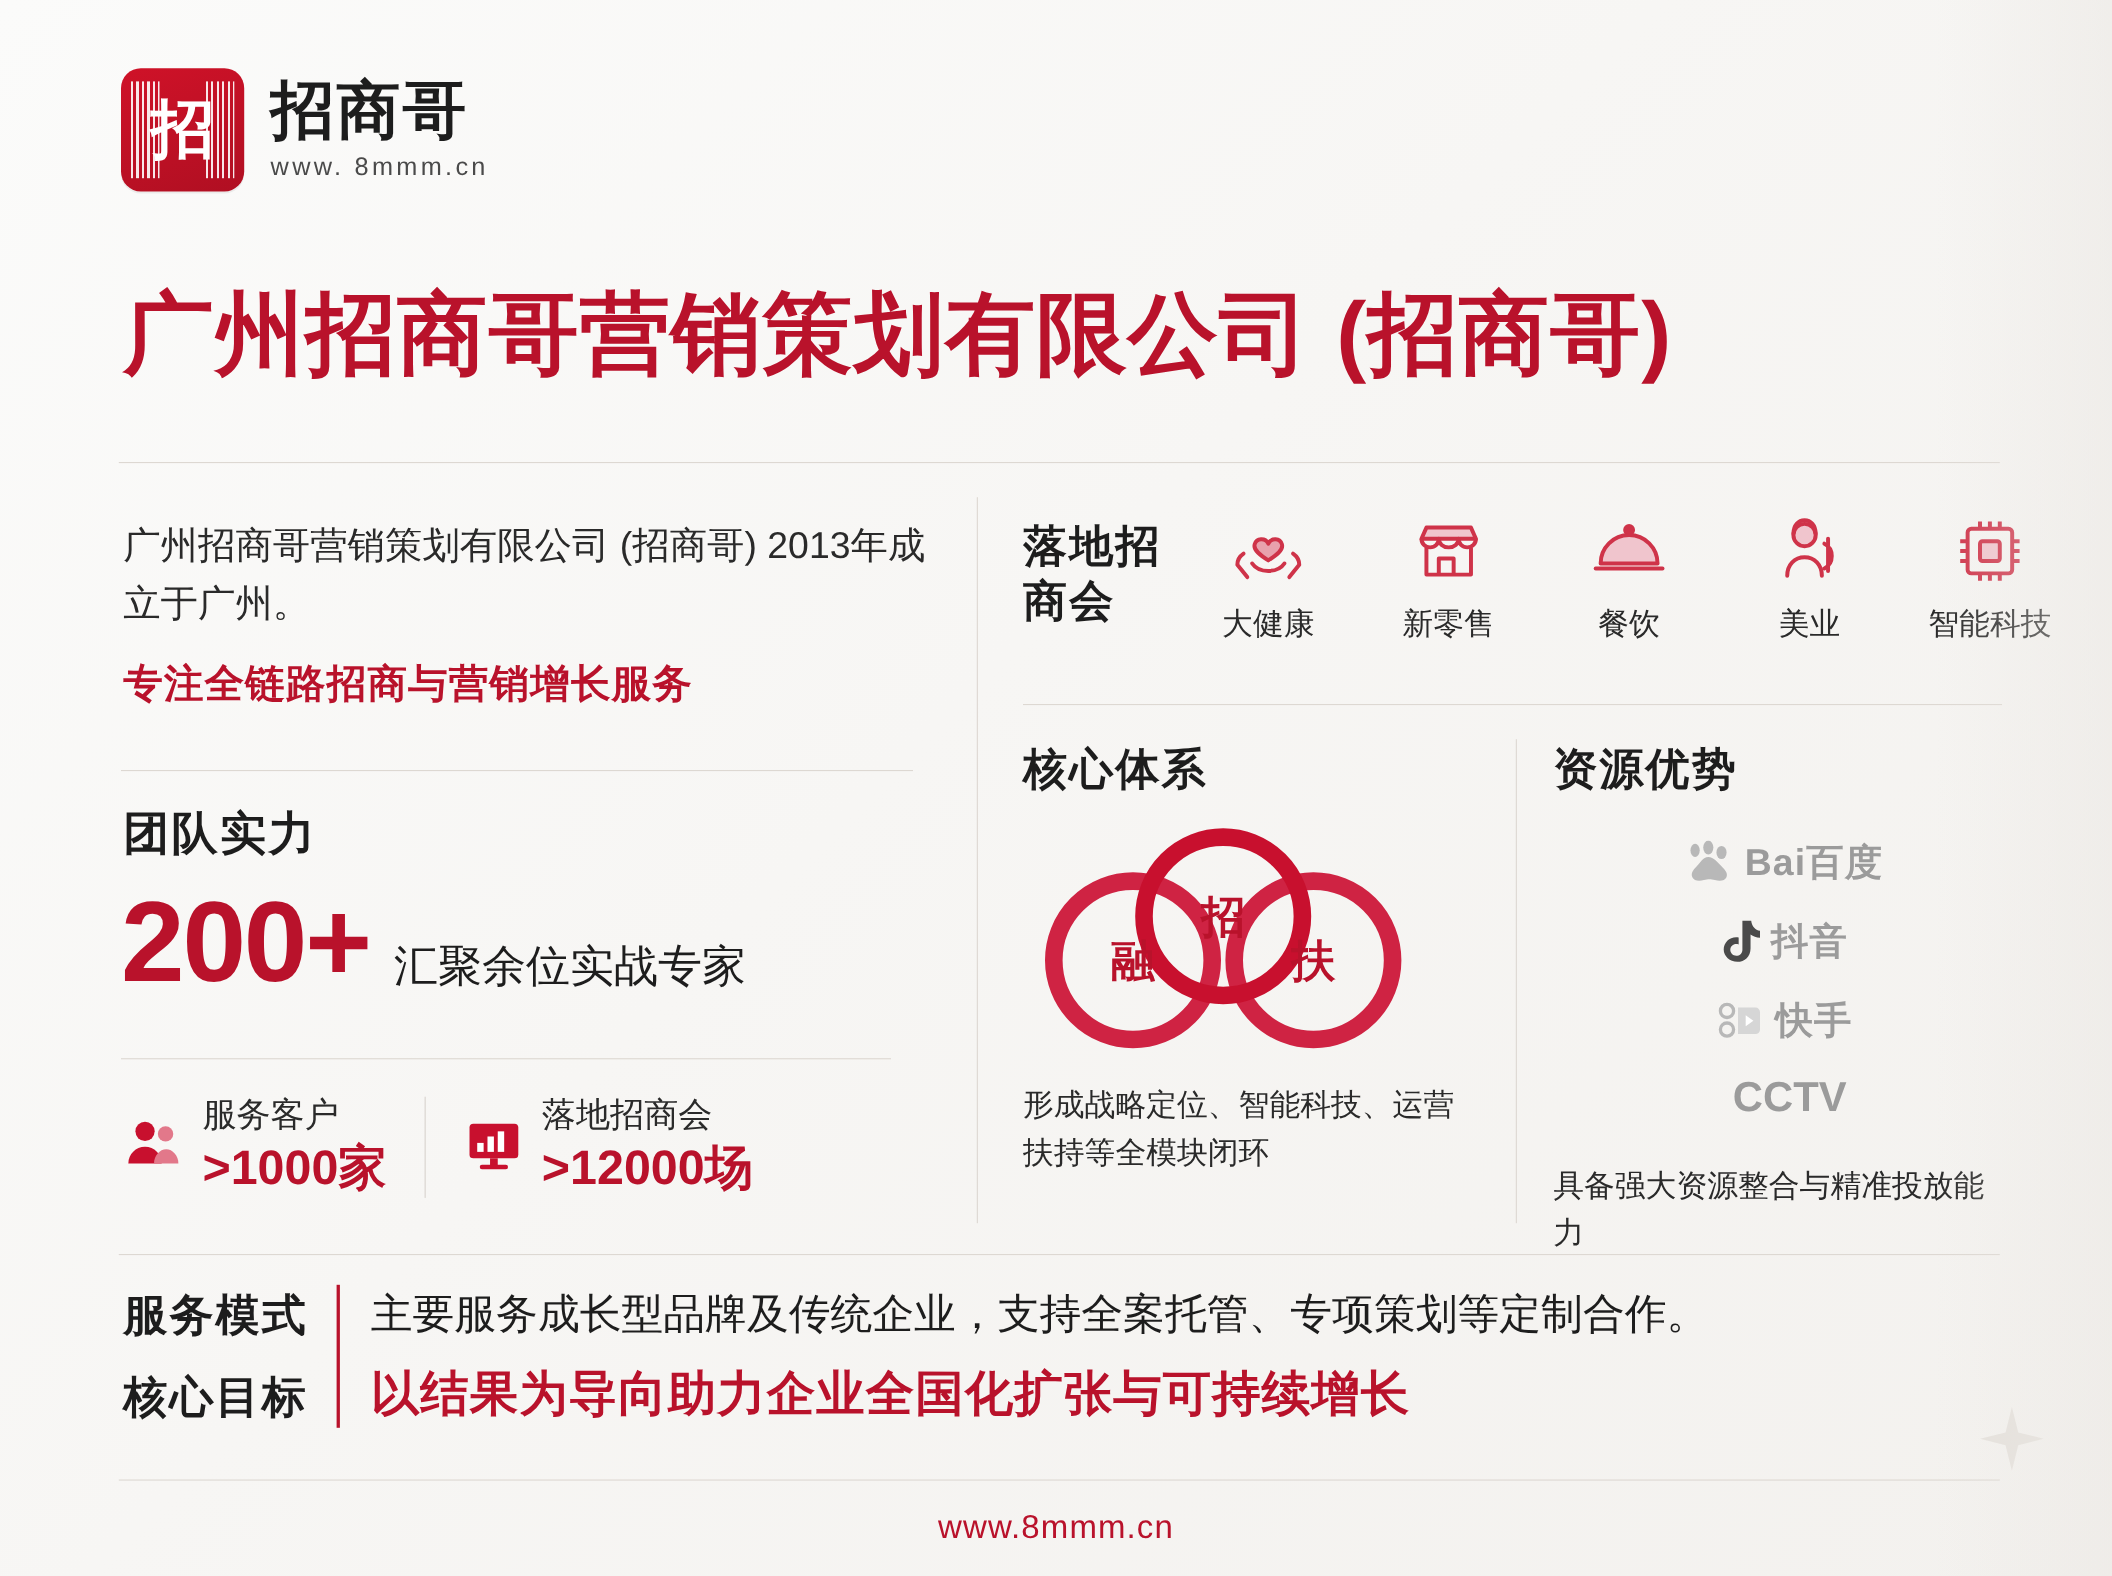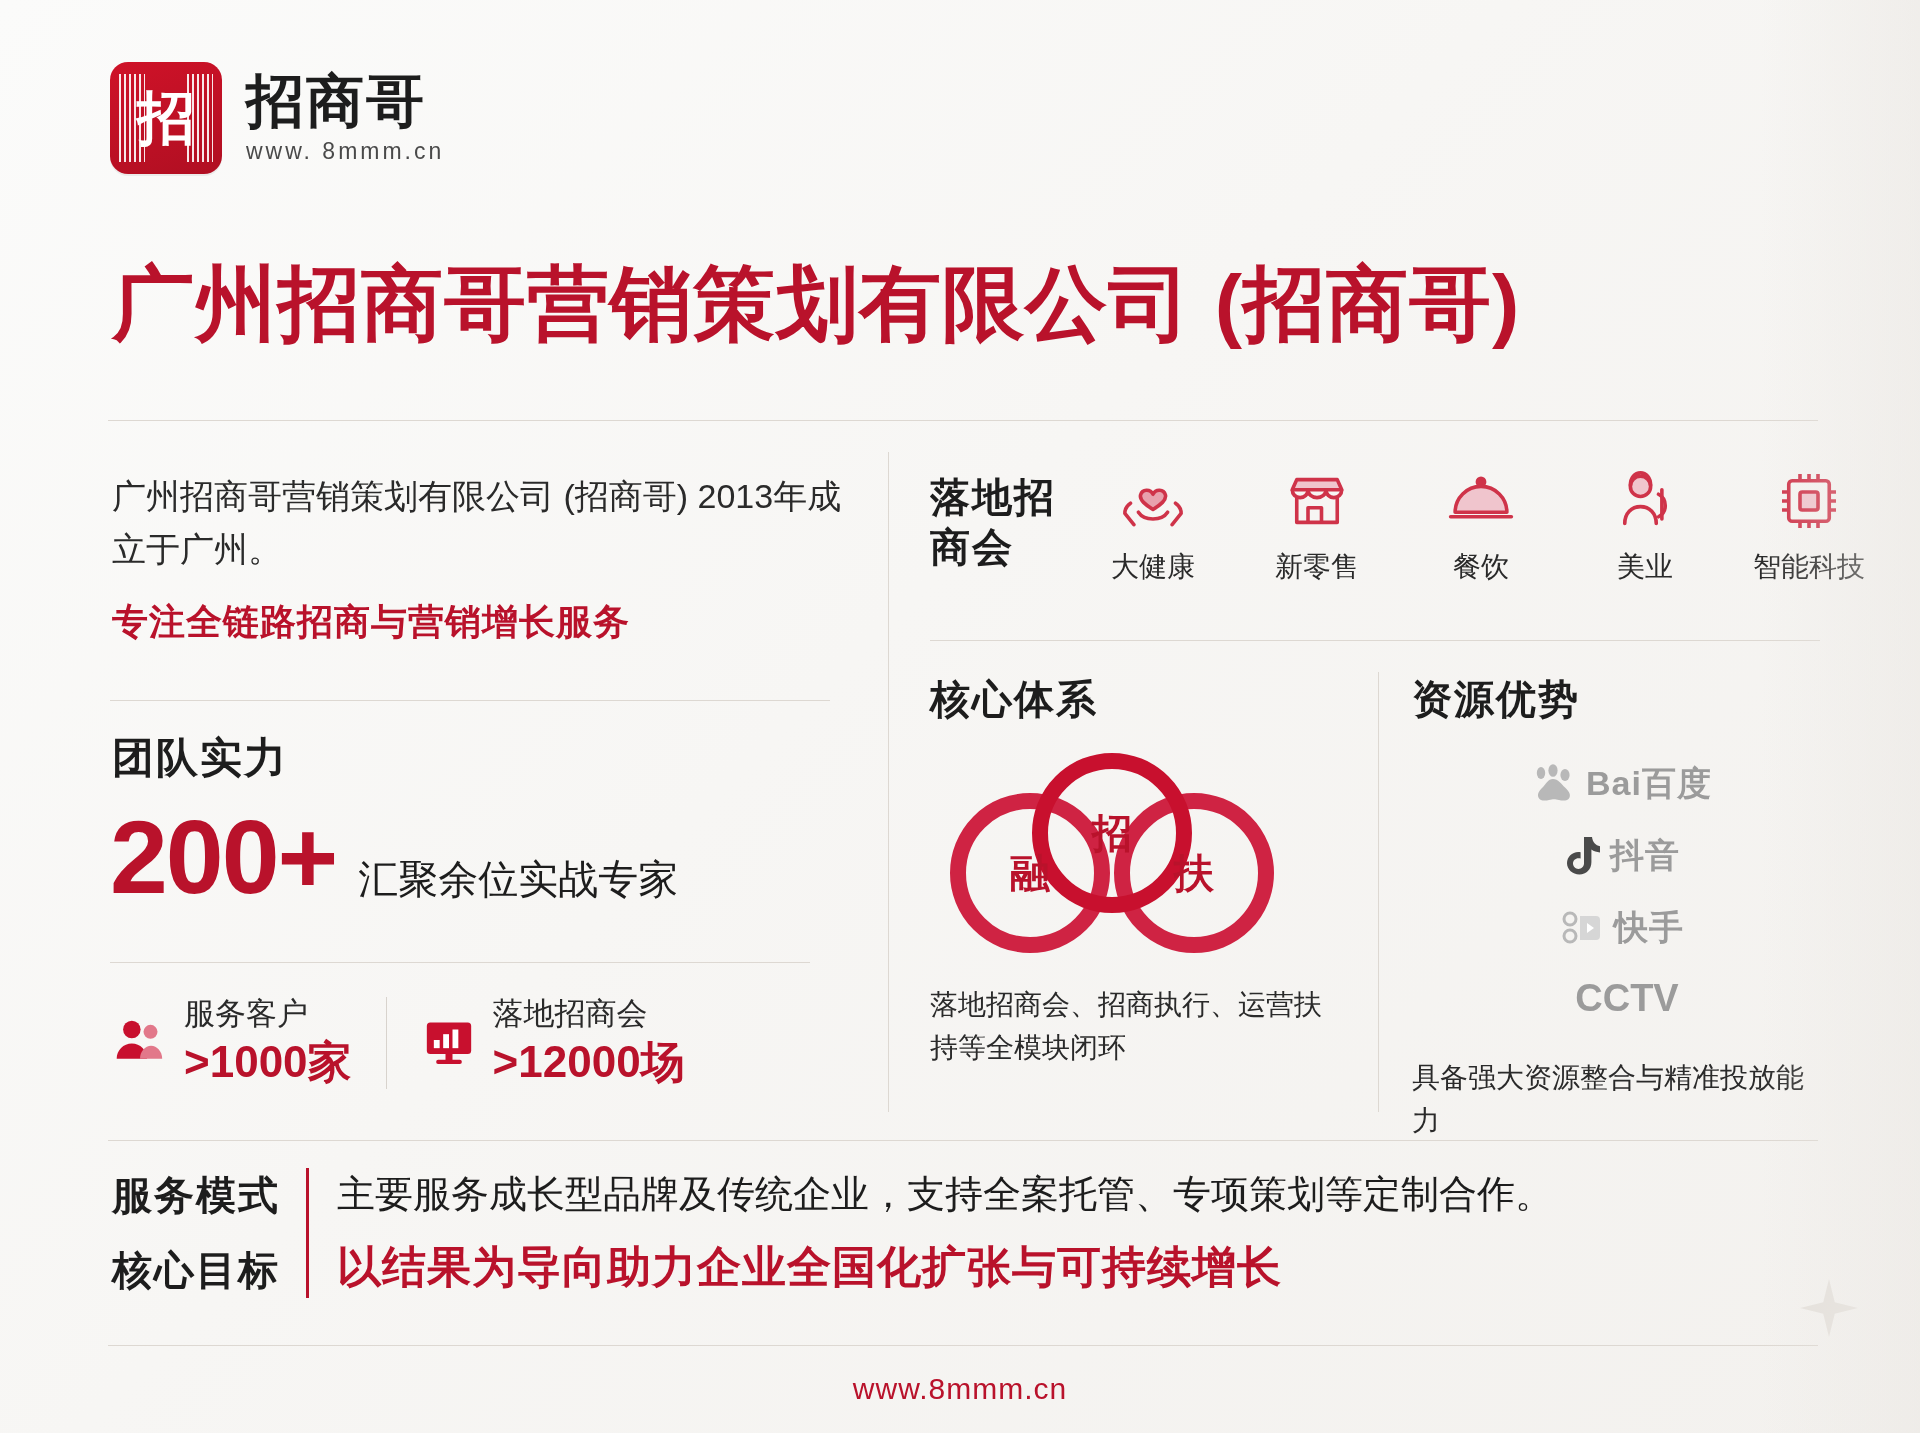--- a/index.html
+++ b/index.html
@@ -550,7 +550,7 @@
           <span>招</span>
         </div>
     </div>
-    <div class="core-desc">落地招商会、招商执行、运营扶持等全模块闭环</div>
+    <div class="core-desc">形成战略定位、智能科技、运营扶持等全模块闭环</div>
   </div>
 
   <div class="res-block">

